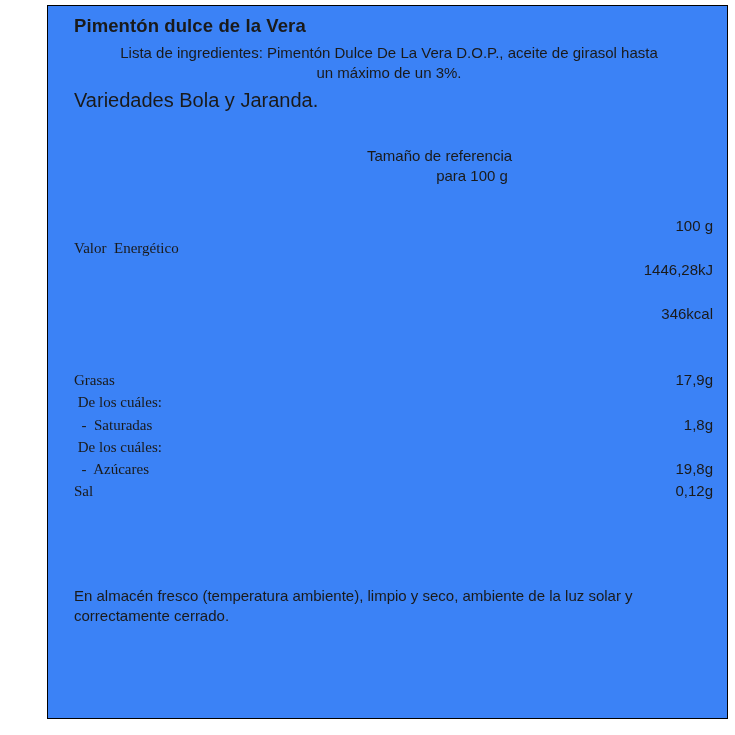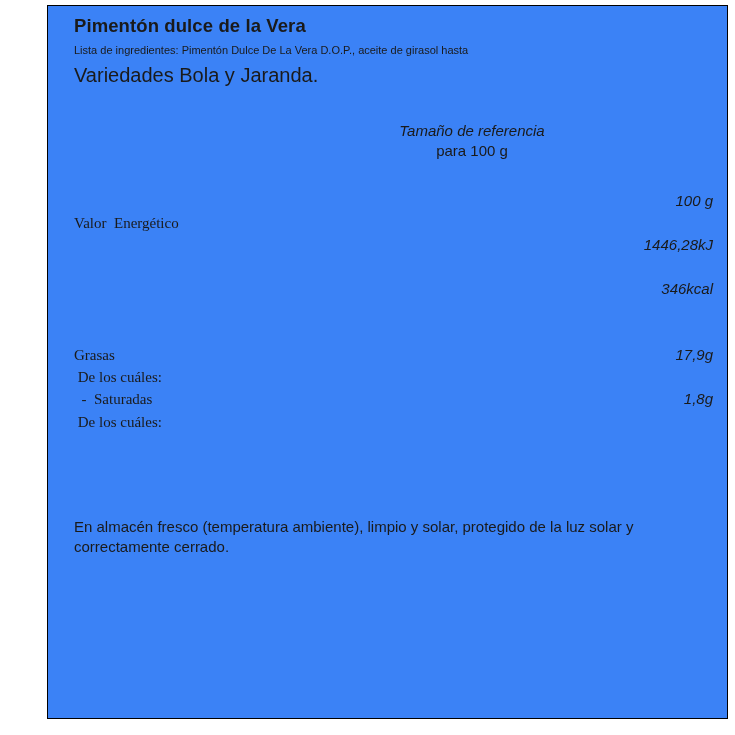--- a/index.html
+++ b/index.html
@@ -39,10 +39,11 @@
     line-height: 1.25;
   }
   .ingredients {
-    font-size: 11px;
+    font-size: 15px;
     line-height: 1.32;
     margin: 0;
     max-width: 630px;
+    text-align: center;
   }
   .ingredients .line2 {
     display: block;

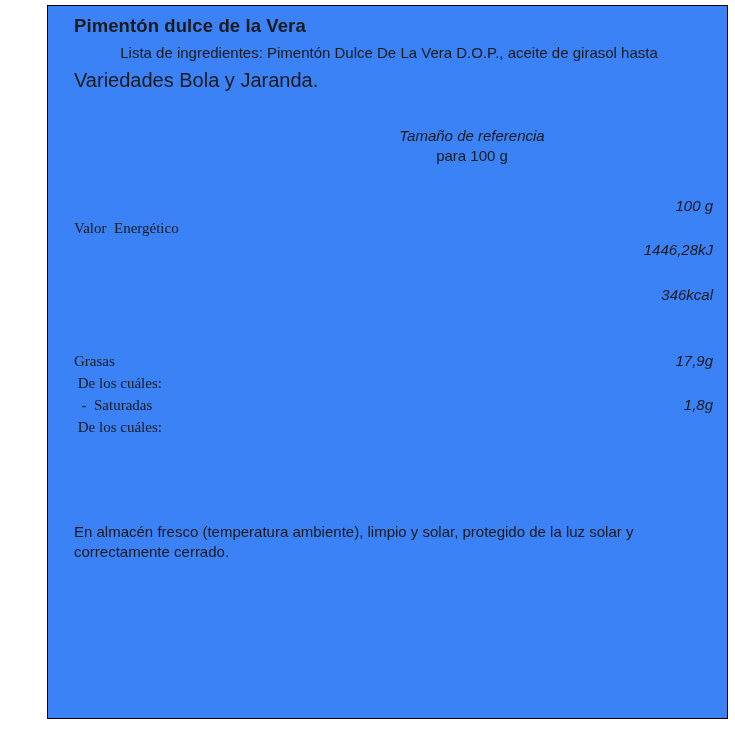--- a/index.html
+++ b/index.html
@@ -120,6 +120,7 @@
 
     <div class="ingredients">
       <span>Lista de ingredientes: Pimentón Dulce De La Vera D.O.P., aceite de girasol hasta</span>
+      <span class="line2">un máximo de un 3%.</span>
     </div>
 
     <div class="varieties">Variedades Bola y Jaranda.</div>

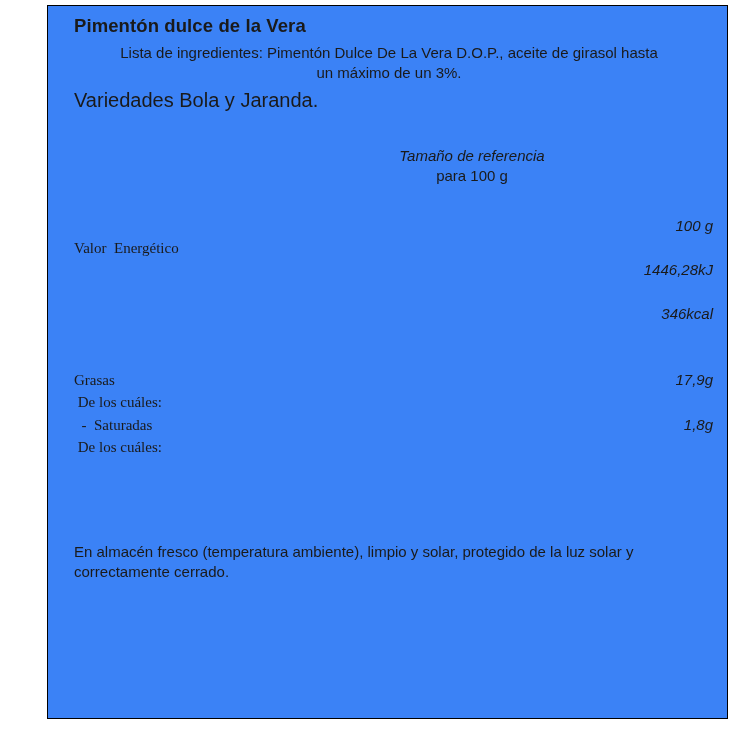--- a/index.html
+++ b/index.html
@@ -65,7 +65,7 @@
     margin-left: 293px;
     width: 210px;
   }
-  .ref-head .r1 { display: block; text-align: center; font-style: italic; }
+  .ref-head .r1 { display: block; text-align: left; }
   .ref-head .r2 { display: block; text-align: center; margin-top: 3px;}
 
   .nut-table {

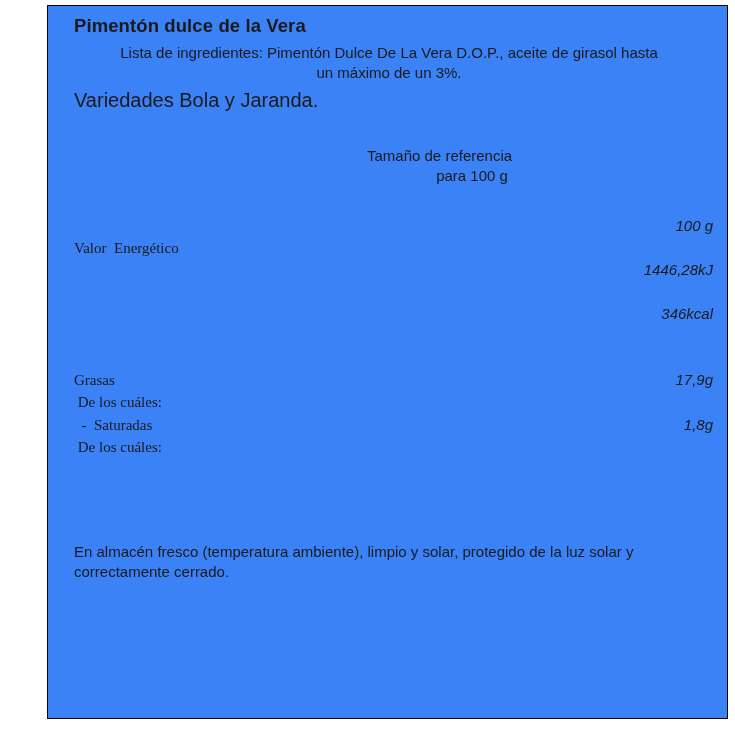--- a/index.html
+++ b/index.html
@@ -88,7 +88,6 @@
     width: 150px;
     text-align: right;
     white-space: pre;
-    font-style: italic;
   }
   .nut-table tr.hdr td.value {
     text-align: right;

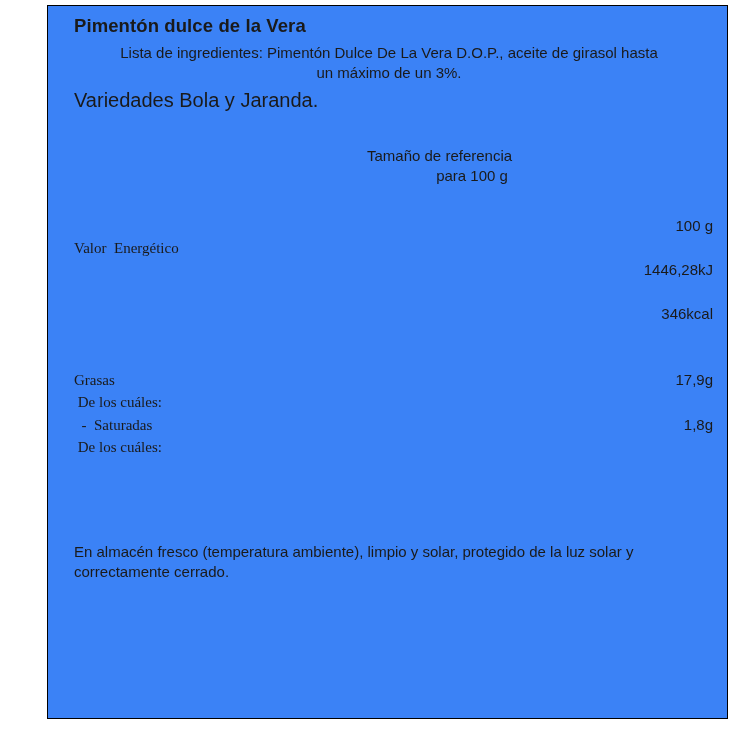--- a/index.html
+++ b/index.html
@@ -159,6 +159,10 @@
             <td class="label"> De los cuáles:</td>
             <td class="value"></td>
           </tr>
+          <tr>
+            <td class="label">  -  Azúcares</td>
+            <td class="value">19,8g</td>
+          </tr>
         </tbody>
       </table>
     </div>

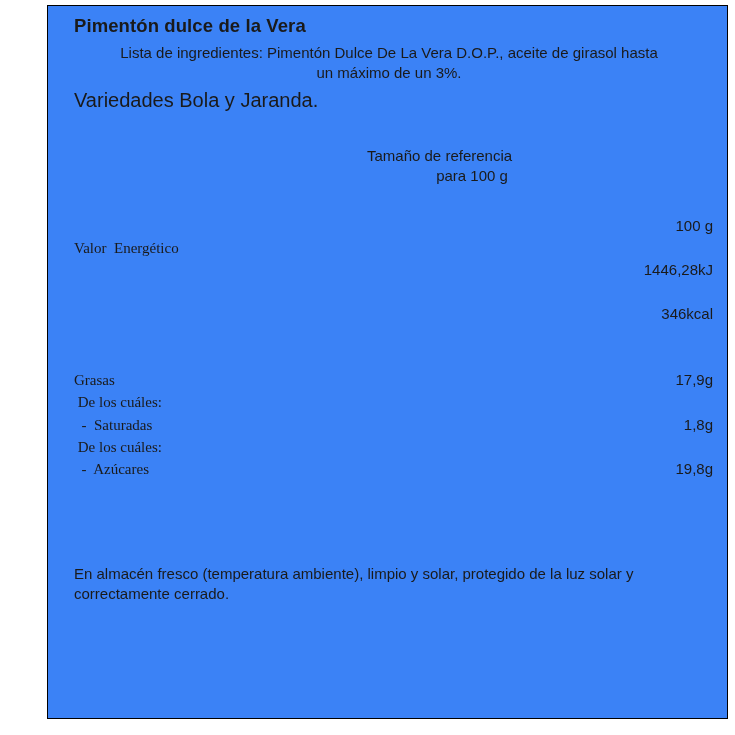--- a/index.html
+++ b/index.html
@@ -163,6 +163,10 @@
             <td class="label">  -  Azúcares</td>
             <td class="value">19,8g</td>
           </tr>
+          <tr>
+            <td class="label">Sal</td>
+            <td class="value">0,12g</td>
+          </tr>
         </tbody>
       </table>
     </div>

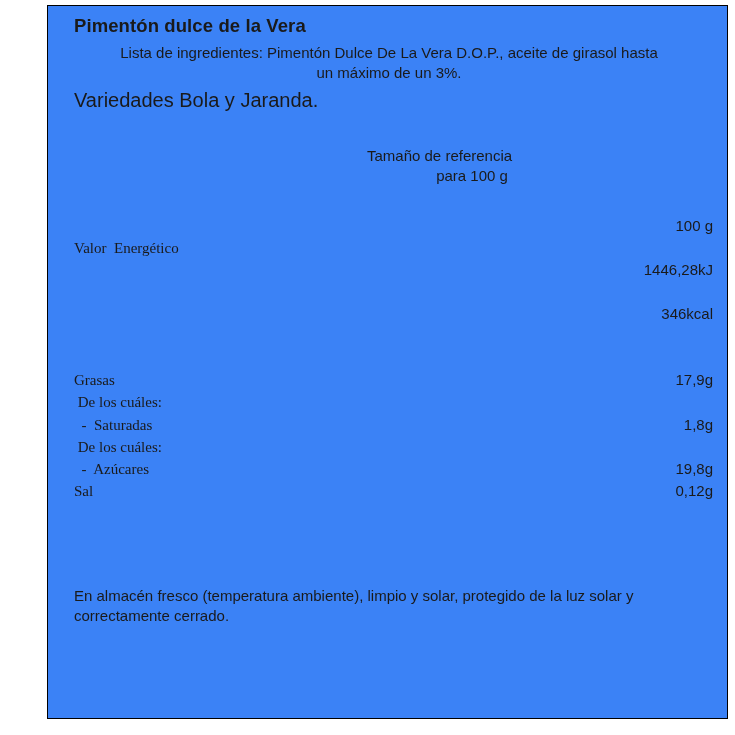--- a/index.html
+++ b/index.html
@@ -172,7 +172,7 @@
     </div>
 
     <div class="storage">
-      <span>En almacén fresco (temperatura ambiente), limpio y solar, protegido de la luz solar</span>
+      <span>En almacén fresco (temperatura ambiente), limpio y seco, ambiente de la luz solar</span>
       <span>y correctamente cerrado.</span>
     </div>
 

